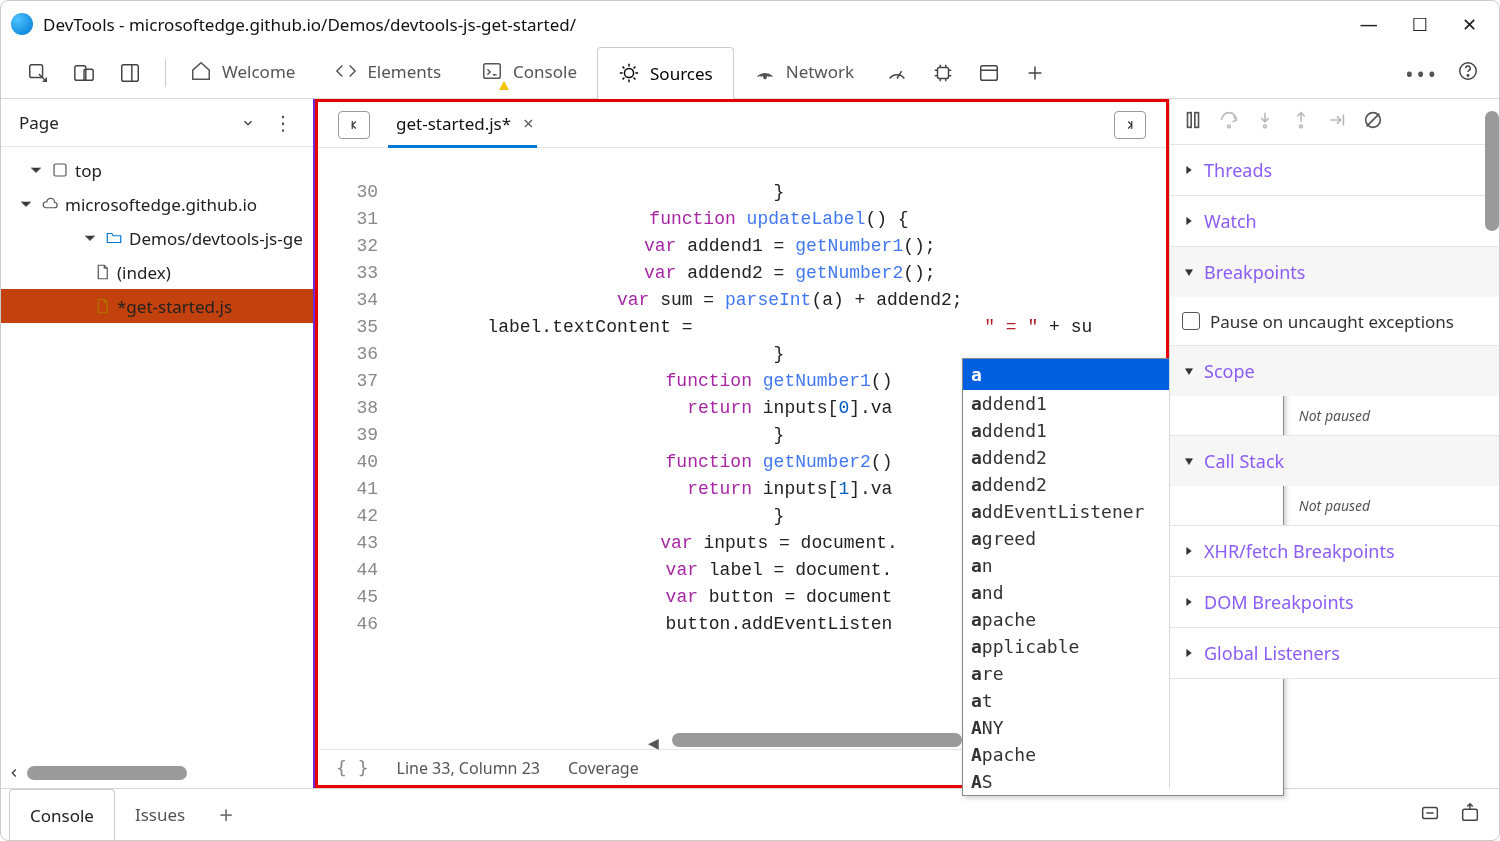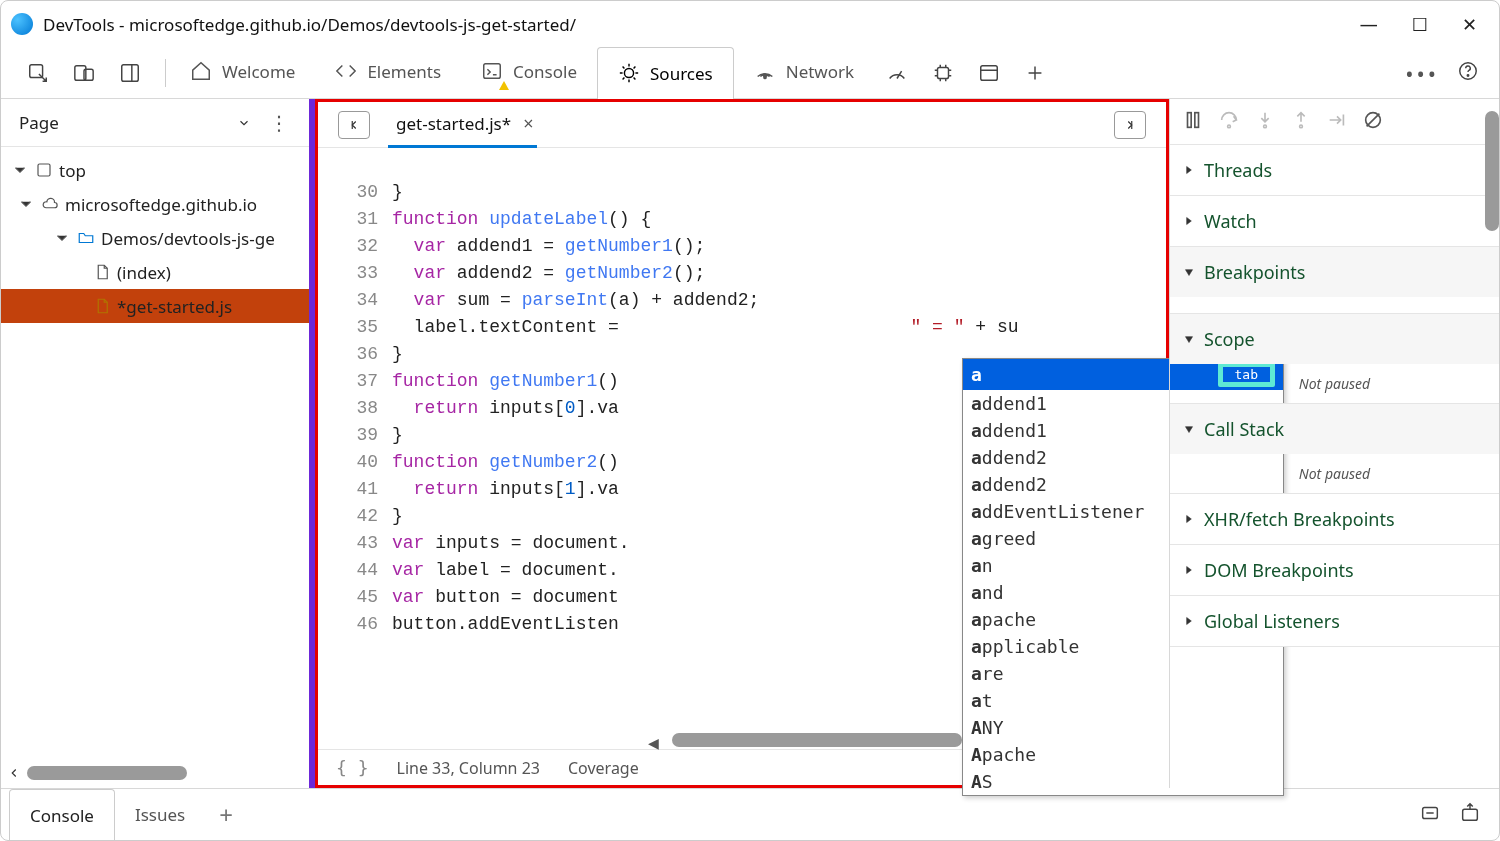--- a/index.html
+++ b/index.html
@@ -25,7 +25,7 @@
 .more-dots svg{width:22px;height:22px;stroke:#444;fill:none;stroke-width:1.6;}
 .body-area{display:flex;height:calc(100% - 46px - 52px - 52px);}
 
-.sidebar-left{width:314px;border-right:6px solid #6d28d9;display:flex;flex-direction:column;}
+.sidebar-left{width:314px;border-right:2px solid #6d28d9;display:flex;flex-direction:column;}
 .sb-header{display:flex;align-items:center;height:48px;padding:0 18px;border-bottom:1px solid #e5e5e5;}
 .sb-header-title{font-size:17px;color:#222;}
 .sb-header-chev{margin-left:auto;}

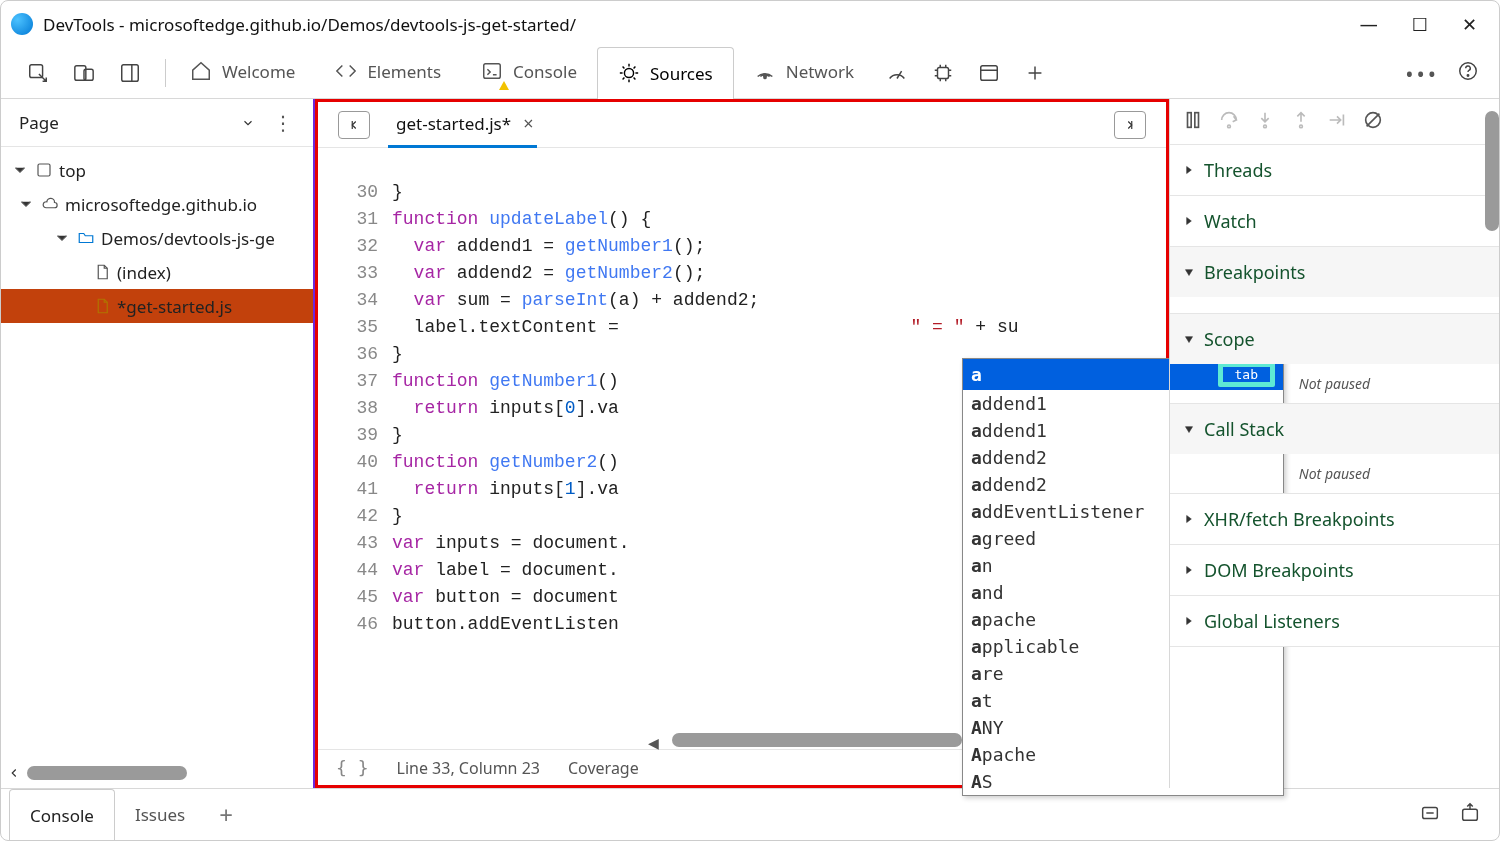--- a/index.html
+++ b/index.html
@@ -31,7 +31,7 @@
 .sb-header-chev{margin-left:auto;}
 .sb-header .kebab{margin-left:18px;font-size:20px;letter-spacing:2px;color:#555;}
 .tree{padding:6px 0;font-size:17px;color:#222;overflow:hidden;}
-.tree-row{display:flex;align-items:center;height:34px;padding-left:10px;gap:6px;white-space:nowrap;}
+.tree-row{display:flex;align-items:center;height:34px;padding-left:26px;gap:6px;white-space:nowrap;}
 .tree-row.indent1{padding-left:16px;}
 .tree-row.indent2{padding-left:52px;}
 .tree-row.indent3{padding-left:92px;}

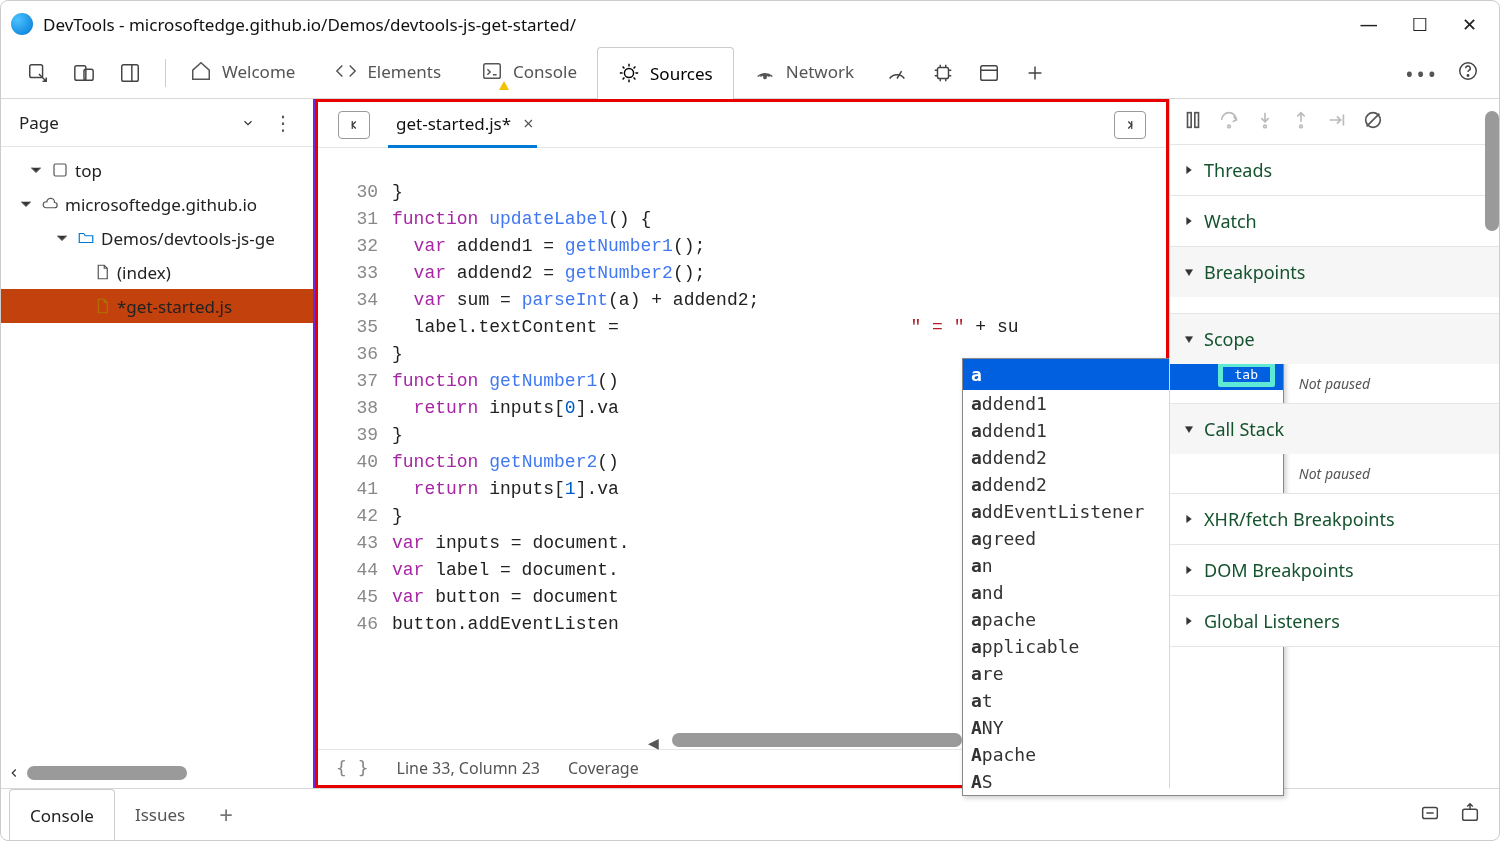--- a/index.html
+++ b/index.html
@@ -75,7 +75,7 @@
 .dbg-toolbar svg{width:22px;height:22px;stroke:#555;fill:none;stroke-width:1.8;}
 .dbg-toolbar .disabled svg{stroke:#bbb;}
 .section{border-bottom:1px solid #e5e5e5;}
-.sec-head{display:flex;align-items:center;height:50px;padding:0 12px;font-size:18px;color:#14532d;background:#f6f6f6;}
+.sec-head{display:flex;align-items:center;height:50px;padding:0 12px;font-size:18px;color:#8b5cf6;background:#f6f6f6;}
 .sec-head.white{background:#fff;}
 .sec-head svg{width:14px;height:14px;stroke:#333;fill:#333;margin-right:8px;}
 .sec-body{padding:8px 12px;font-size:17px;}

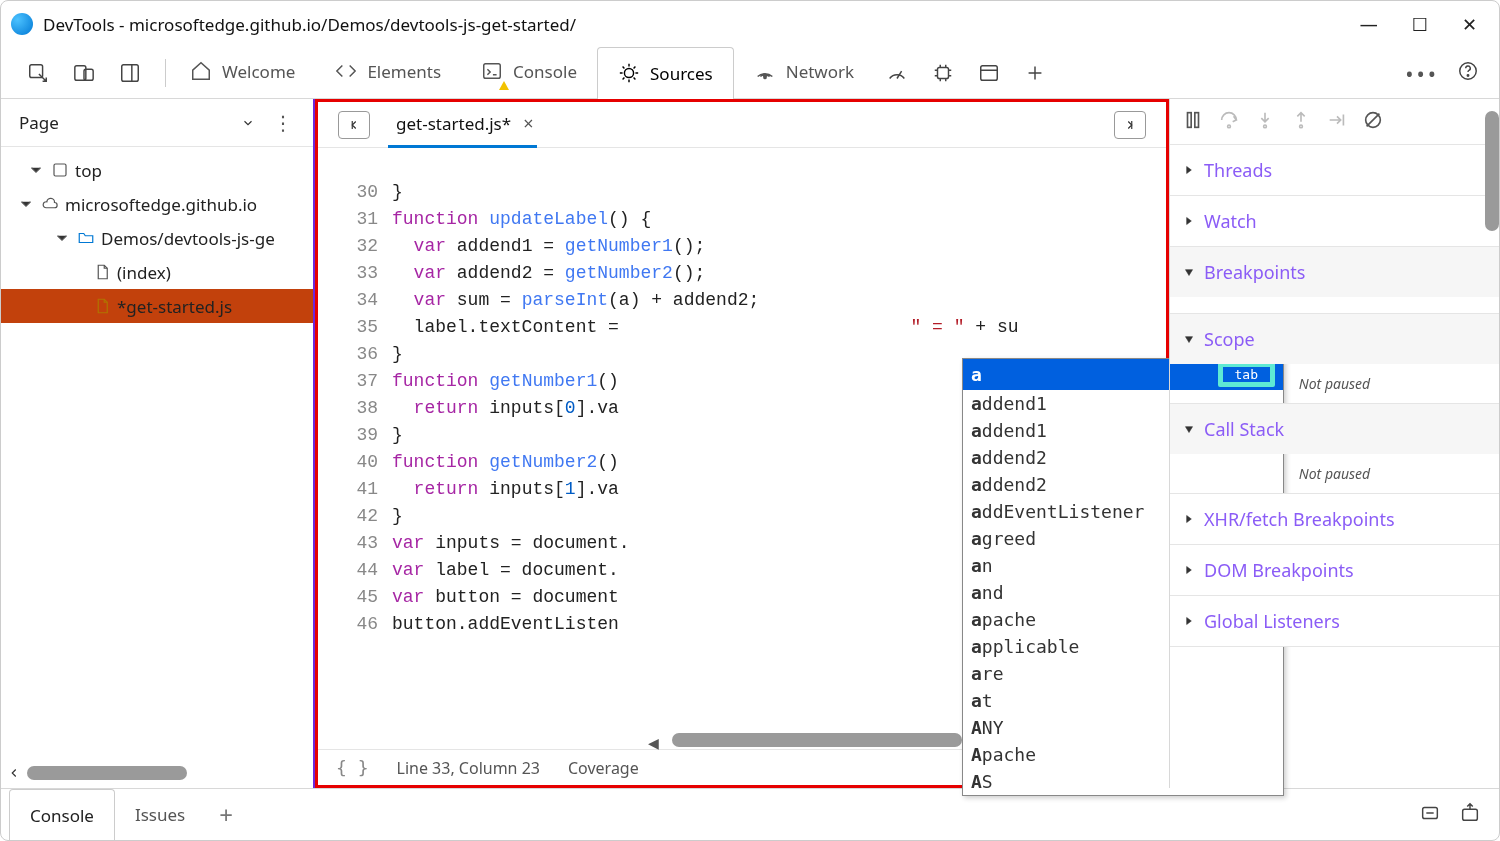--- a/index.html
+++ b/index.html
@@ -51,7 +51,7 @@
 .ed-tabs .nav-right{margin-left:auto;}
 .code{flex:1;display:flex;overflow:hidden;font-family:"Consolas","Courier New",monospace;font-size:18px;line-height:27px;position:relative;margin-left:8px;}
 .gutter{width:66px;text-align:right;padding:4px 14px 0 0;color:#888;background:#fff;}
-.codebody{flex:1;padding:4px 0 0 0;white-space:pre;color:#222;position:relative;}
+.codebody{flex:1;padding:4px 0 0 0;white-space:pre;color:#222;position:relative;text-align:center;}
 .kw{color:#a626a4;}
 .fn{color:#4078f2;}
 .str{color:#b31d28;}

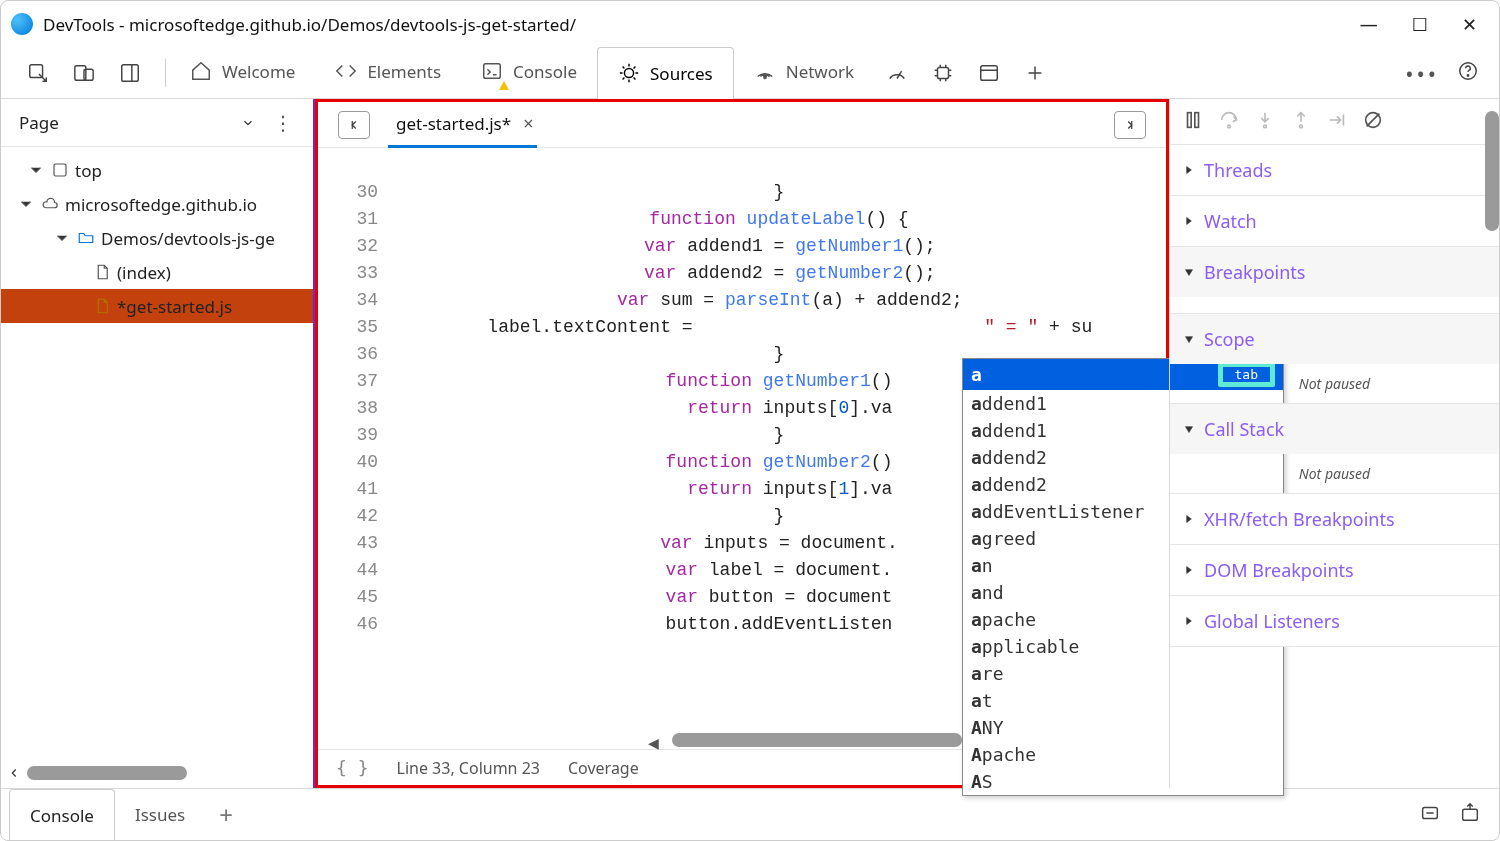--- a/index.html
+++ b/index.html
@@ -33,7 +33,7 @@
 .tree{padding:6px 0;font-size:17px;color:#222;overflow:hidden;}
 .tree-row{display:flex;align-items:center;height:34px;padding-left:26px;gap:6px;white-space:nowrap;}
 .tree-row.indent1{padding-left:16px;}
-.tree-row.indent2{padding-left:52px;}
+.tree-row.indent2{padding-left:52px;margin-left:28px;}
 .tree-row.indent3{padding-left:92px;}
 .tree-row.sel{background:#c2410c;}
 .tree-row svg{width:18px;height:18px;stroke:#555;fill:none;stroke-width:1.6;flex-shrink:0;}

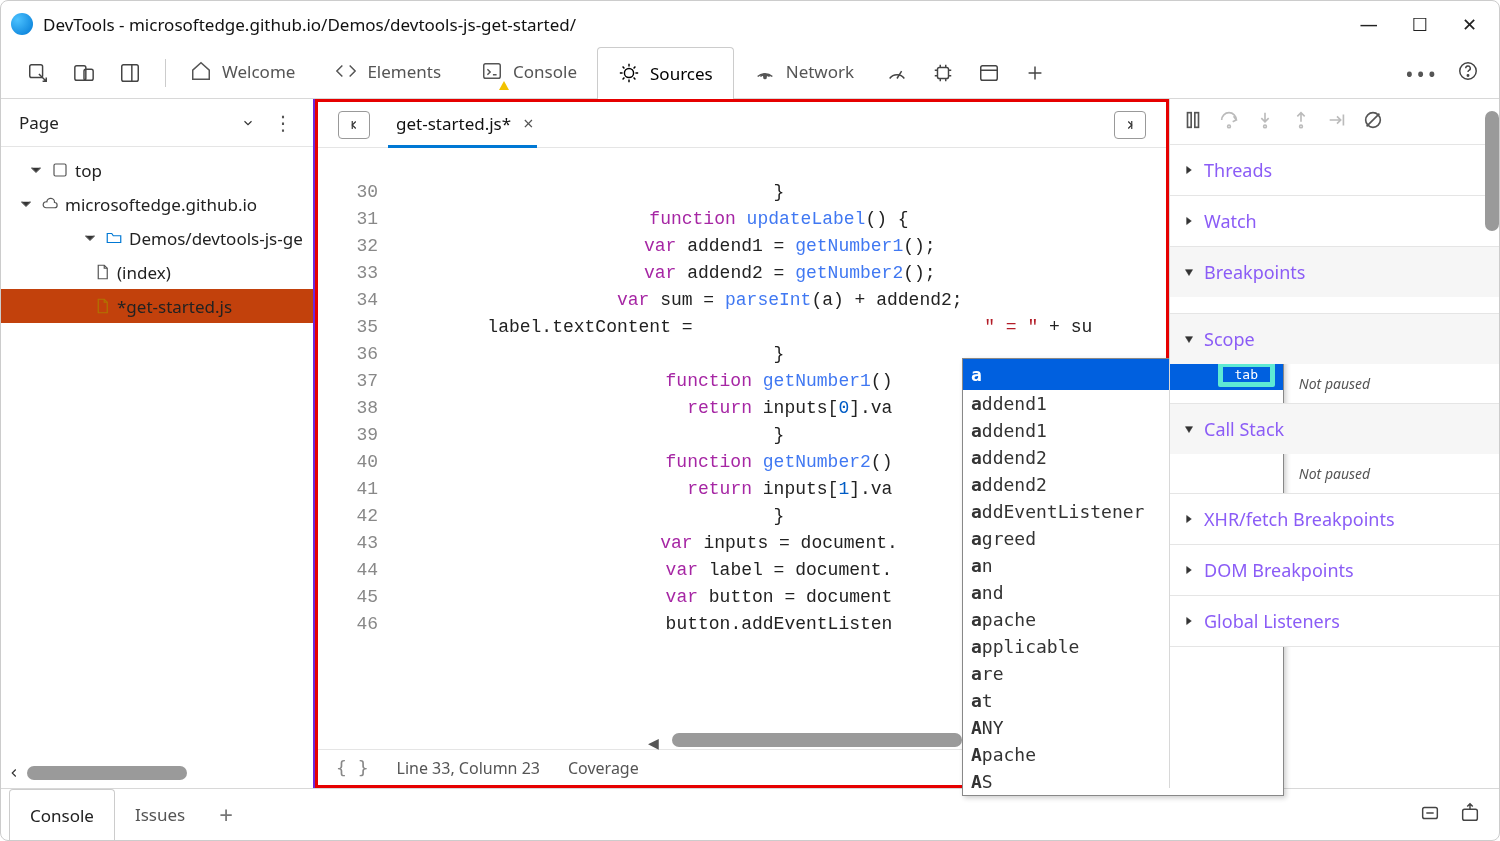--- a/index.html
+++ b/index.html
@@ -406,6 +406,10 @@
           <span>Breakpoints</span>
         </div>
       <div class="sec-body">
+        <div class="chk-row">
+            <div class="chk"></div>
+            <span>Pause on uncaught exceptions</span>
+          </div>
       </div>
     </div>
     <div class="section">

